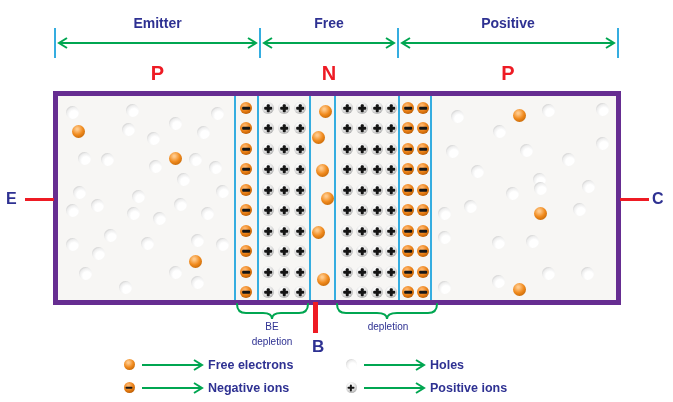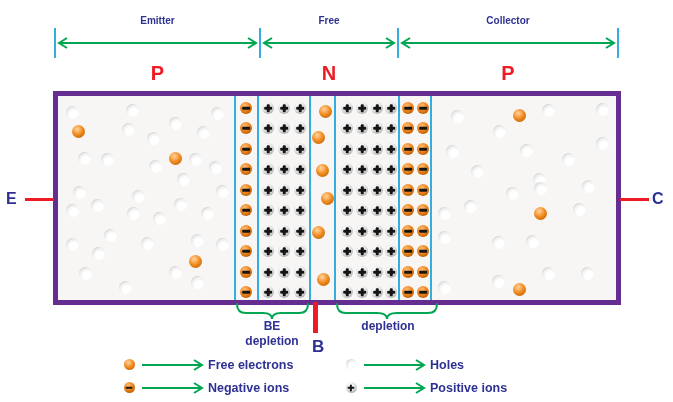--- a/index.html
+++ b/index.html
@@ -14,7 +14,7 @@
   
   .tick{position:absolute; top:28px; width:2px; height:30px; background:var(--cyan);}
   .section-label{position:absolute; top:15px; width:140px; text-align:center;
-    color:var(--blue); font-weight:bold; font-size:10px;}
+    color:var(--blue); font-weight:bold; font-size:14px;}
   .region-letter{position:absolute; top:62px; width:40px; text-align:center;
     color:var(--red); font-weight:bold; font-size:20px;}
   .arrow-wrap{position:absolute; top:36px; height:14px;}

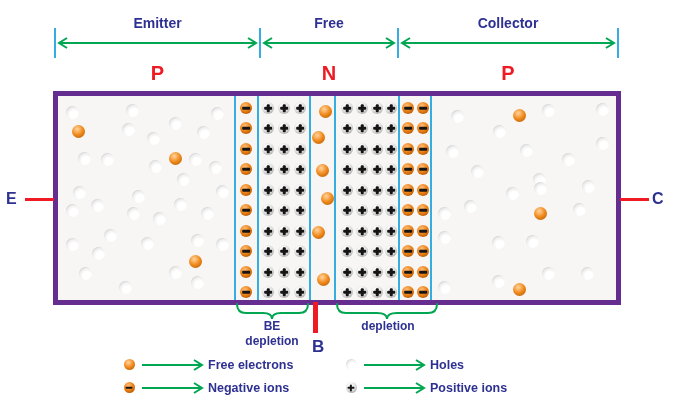--- a/index.html
+++ b/index.html
@@ -88,7 +88,7 @@
         </svg>
       </div>
       <div class="region-letter" style="left: 309px;">N</div>
-      <div class="section-label" style="left: 438px;">Collector</div>
+      <div class="section-label" style="left: 438px;">Positive</div>
       <div class="arrow-wrap" style="left: 400px;">
         <svg width="216" height="14" style="display:block">
           <line x1="2" y1="7" x2="214" y2="7" style="stroke:var(--green);stroke-width:2"></line>

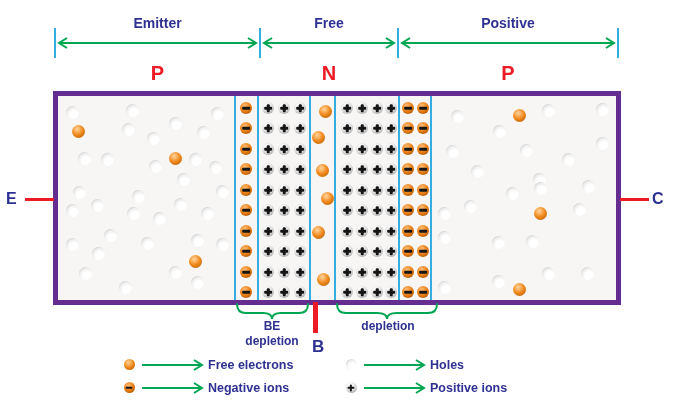--- a/index.html
+++ b/index.html
@@ -45,7 +45,7 @@
   
   .brace{position:absolute;}
   .dep-label{position:absolute; top:319px; width:90px; text-align:center;
-    color:var(--blue); font-weight:bold; font-size:12px; line-height:15px;}
+    color:var(--blue); font-weight:normal; font-size:10px; line-height:15px;}
   #be-label{left:227px;}
   #bc-label{left:343px;}
   

